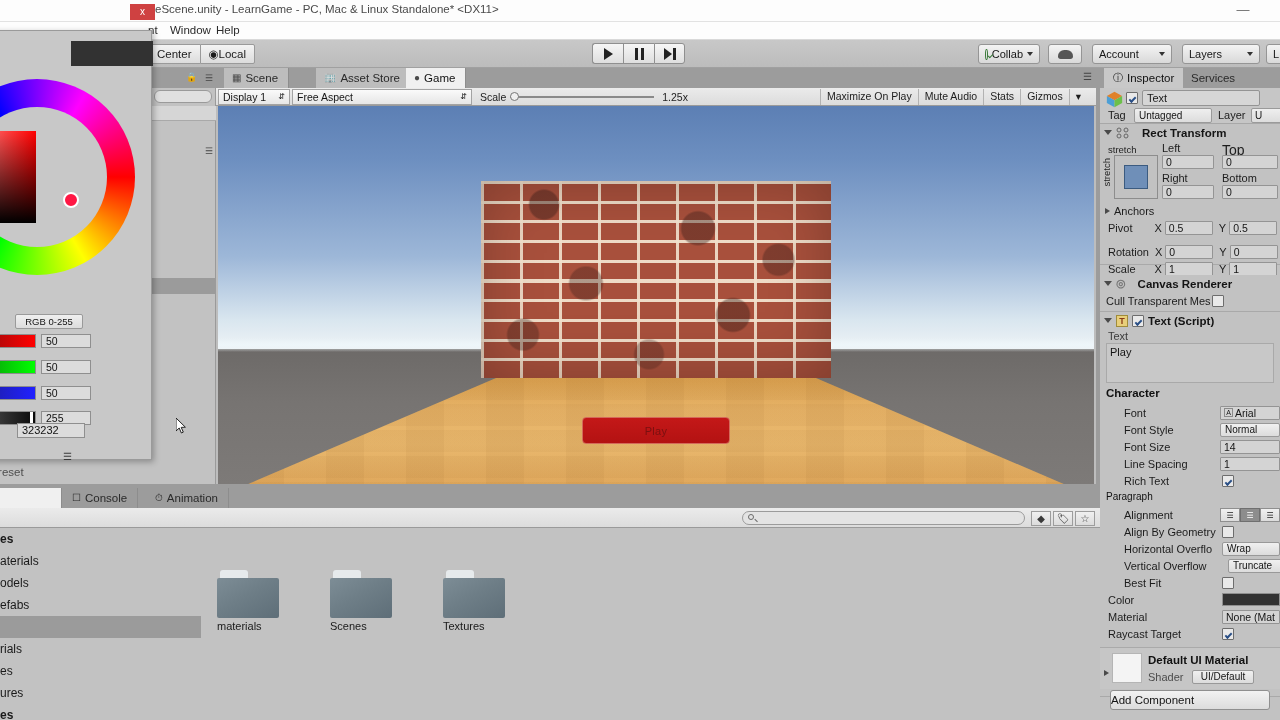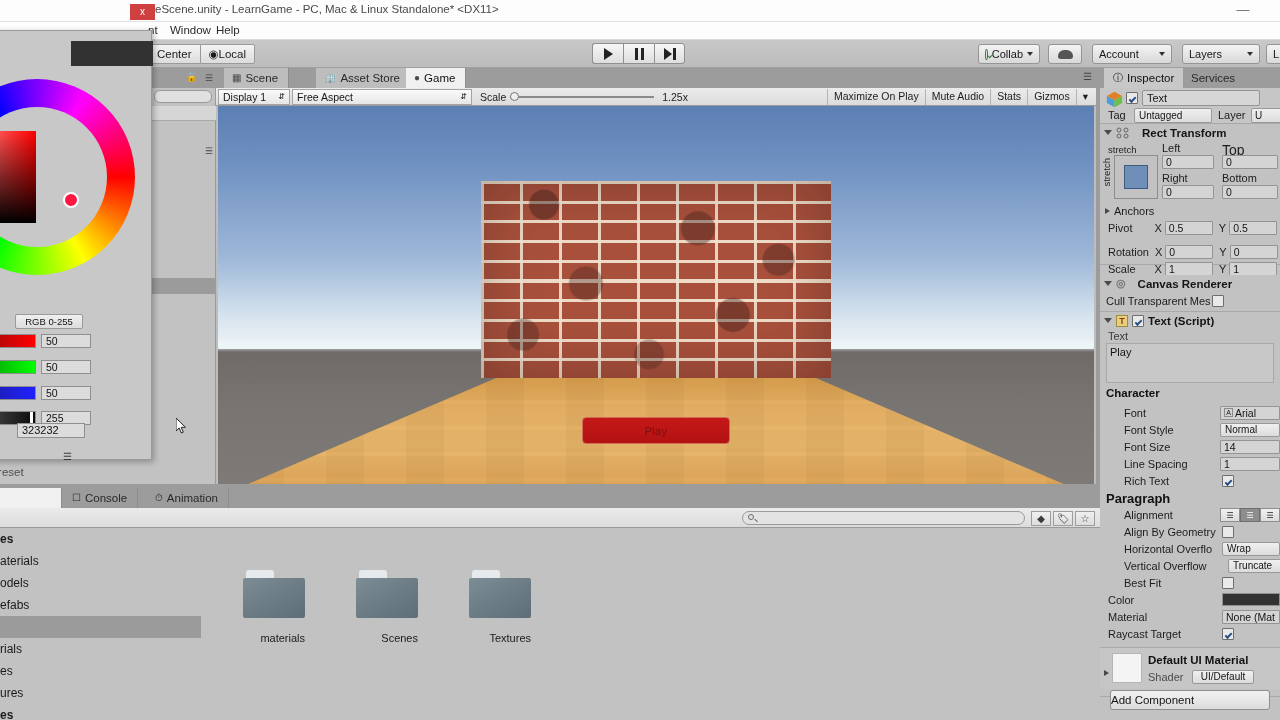--- a/index.html
+++ b/index.html
@@ -112,7 +112,7 @@
   .gtb-lbl { font-size:10.5px; color:#222; margin:0 4px 0 8px;}
   .slider-track { height:2px; background:#8a8a8a; position:relative;}
   .slider-knob { position:absolute; left:0; top:-4px; width:9px;height:9px;border-radius:50%;background:#efefef;border:1px solid #777;}
-  .gtb-right { position:absolute; right:2px; top:1px; display:flex; align-items:center; }
+  .gtb-right { position:absolute; right:9px; top:1px; display:flex; align-items:center; }
   .gtb-right .it { font-size:10.5px; color:#1d1d1d; padding:0 6px; height:16px; line-height:15px; border-left:1px solid #b2b2b2; white-space:nowrap;}
 
   

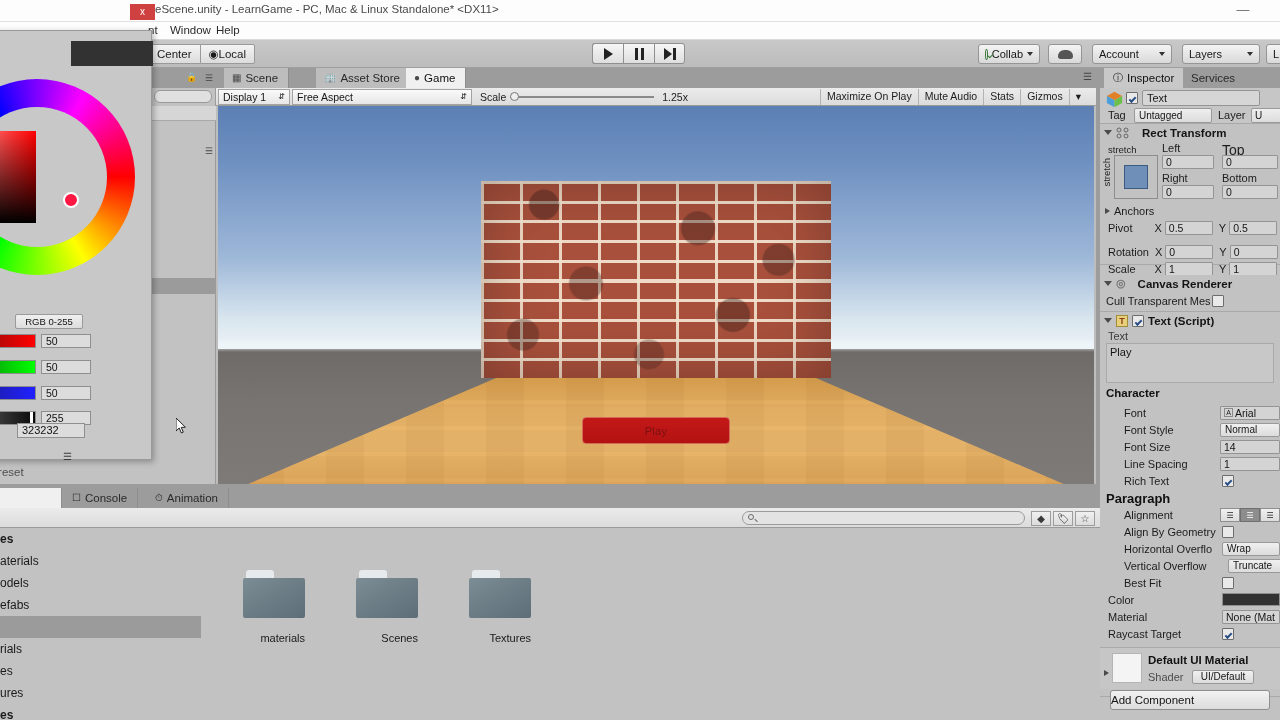--- a/index.html
+++ b/index.html
@@ -546,7 +546,7 @@
         <span class="rlabel ind">Rich Text</span>
         <span class="chk on" style="position:absolute;left:122px"></span>
       </div>
-      <div style="position:absolute;left:6px;top:179px;font-size:13px;font-weight:bold;color:#111">Paragraph</div>
+      <div style="position:absolute;left:6px;top:179px;font-size:10px;font-weight:normal;color:#111">Paragraph</div>
       <div class="row" style="position:absolute;left:0;top:194px;width:180px">
         <span class="rlabel ind">Alignment</span>
         <span style="position:absolute;left:120px;display:flex">

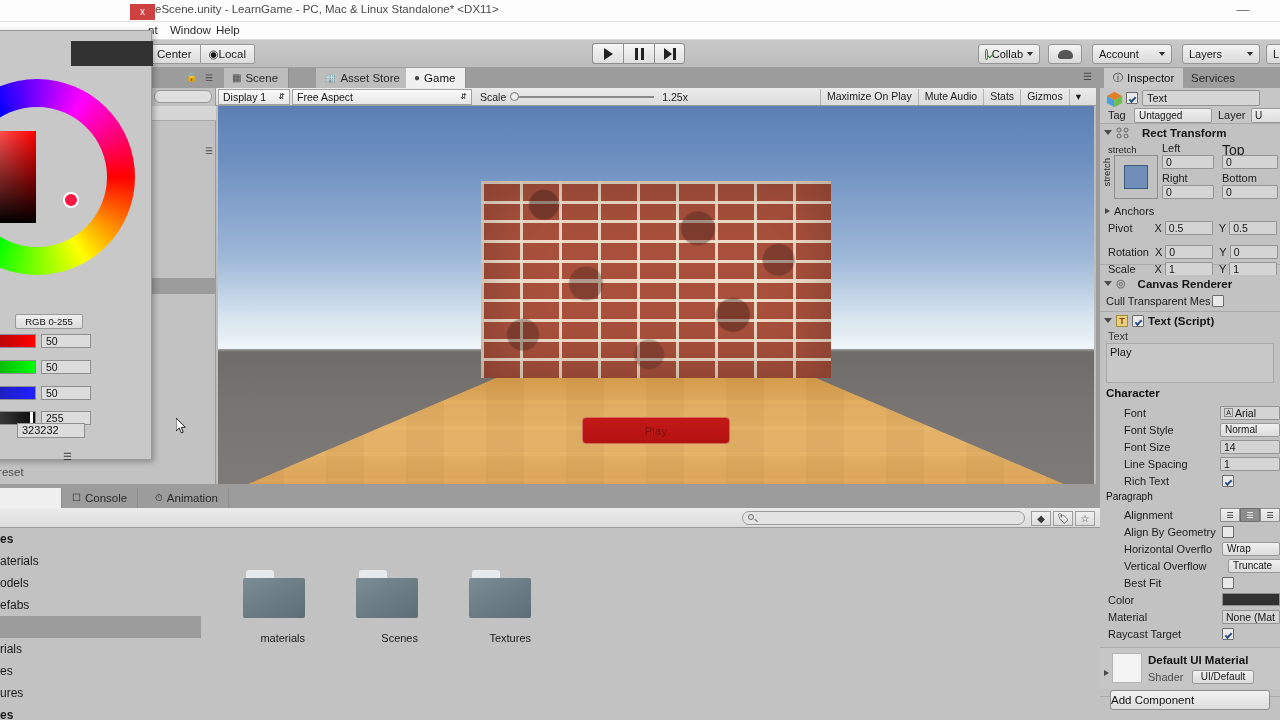--- a/index.html
+++ b/index.html
@@ -248,7 +248,7 @@
   }
   .bread-arrow{ width:0;height:0;border-left:5px solid #555;border-top:3.5px solid transparent;border-bottom:3.5px solid transparent;}
   .folders { position:absolute; left:0; top:20px; width:899px; height:172px; padding:22px 0 0 16px; display:flex; gap:25px;}
-  .folder-item { width:88px; display:flex; flex-direction:column; align-items:flex-end; gap:14px; }
+  .folder-item { width:88px; display:flex; flex-direction:column; align-items:flex-start; gap:2px; }
   .folder-ic { width:62px; height:48px; position:relative;}
   .folder-body{position:absolute;left:0;bottom:0;width:62px;height:40px;border-radius:2px;background:linear-gradient(150deg,#7d8d96 0%,#6e7e87 45%,#5e6e78 100%);}
   .folder-tab{position:absolute;left:3px;top:0;width:28px;height:10px;border-radius:3px 3px 0 0;background:#e6eaec;}

